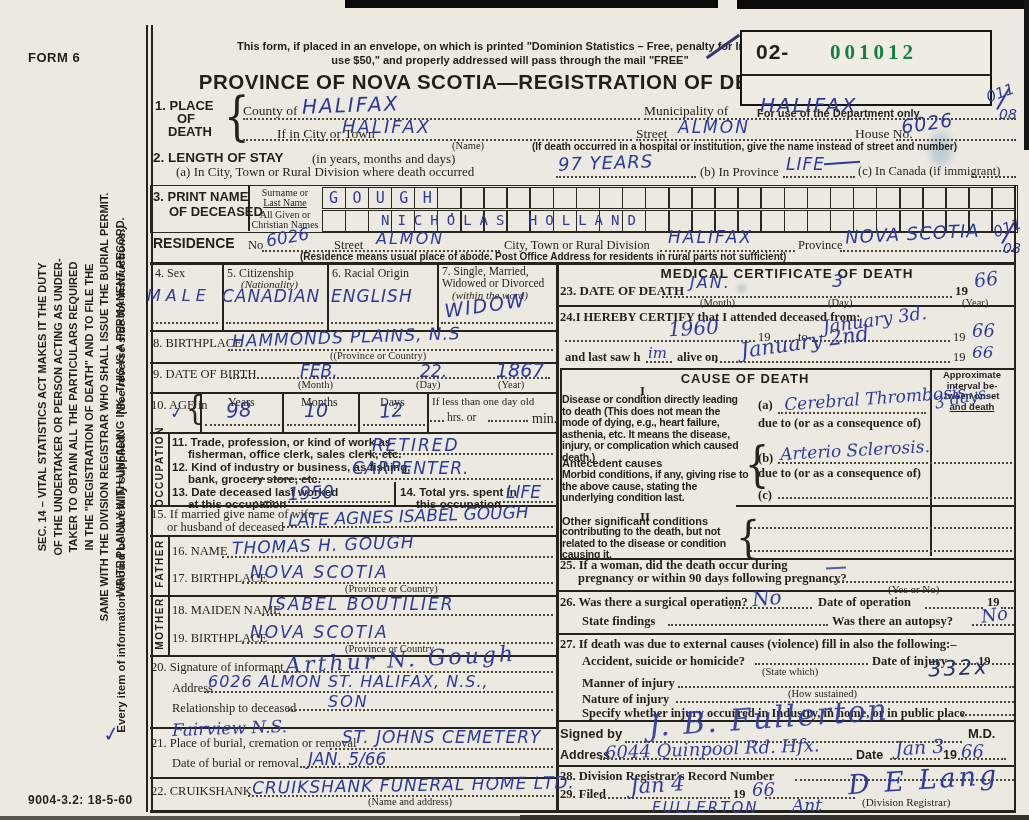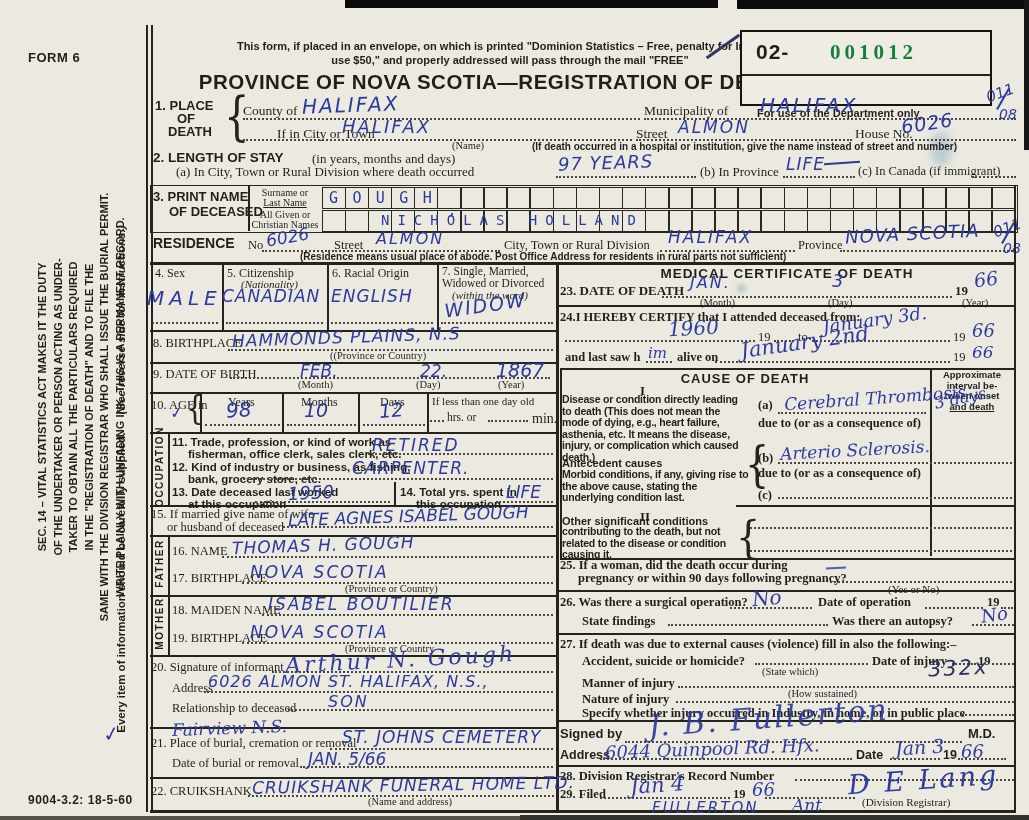--- a/index.html
+++ b/index.html
@@ -154,7 +154,7 @@
   <div class="vl" style="left:327px;top:262px;width:1.5px;height:68px;"></div>
   <div class="vl" style="left:437px;top:262px;width:1.5px;height:68px;"></div>
   <span class="a ser nw" style="left:155px;top:266px;font-size:12px;"><span>4.</span> <span>Sex</span></span>
-  <span class="a hw" style="left:147px;top:286px;font-size:20px;letter-spacing:5px;">MALE</span>
+  <span class="a hw" style="left:147px;top:286px;font-size:16px;letter-spacing:5px;">MALE</span>
   <span class="a ser nw" style="left:227px;top:266px;font-size:12px;"><span>5.</span> <span>Citizenship</span></span>
   <span class="a ser it" style="left:241px;top:278px;font-size:11px;">(Nationality)</span>
   <span class="a hw" style="left:222px;top:286px;font-size:17px;letter-spacing:1px;">CANADIAN</span>

